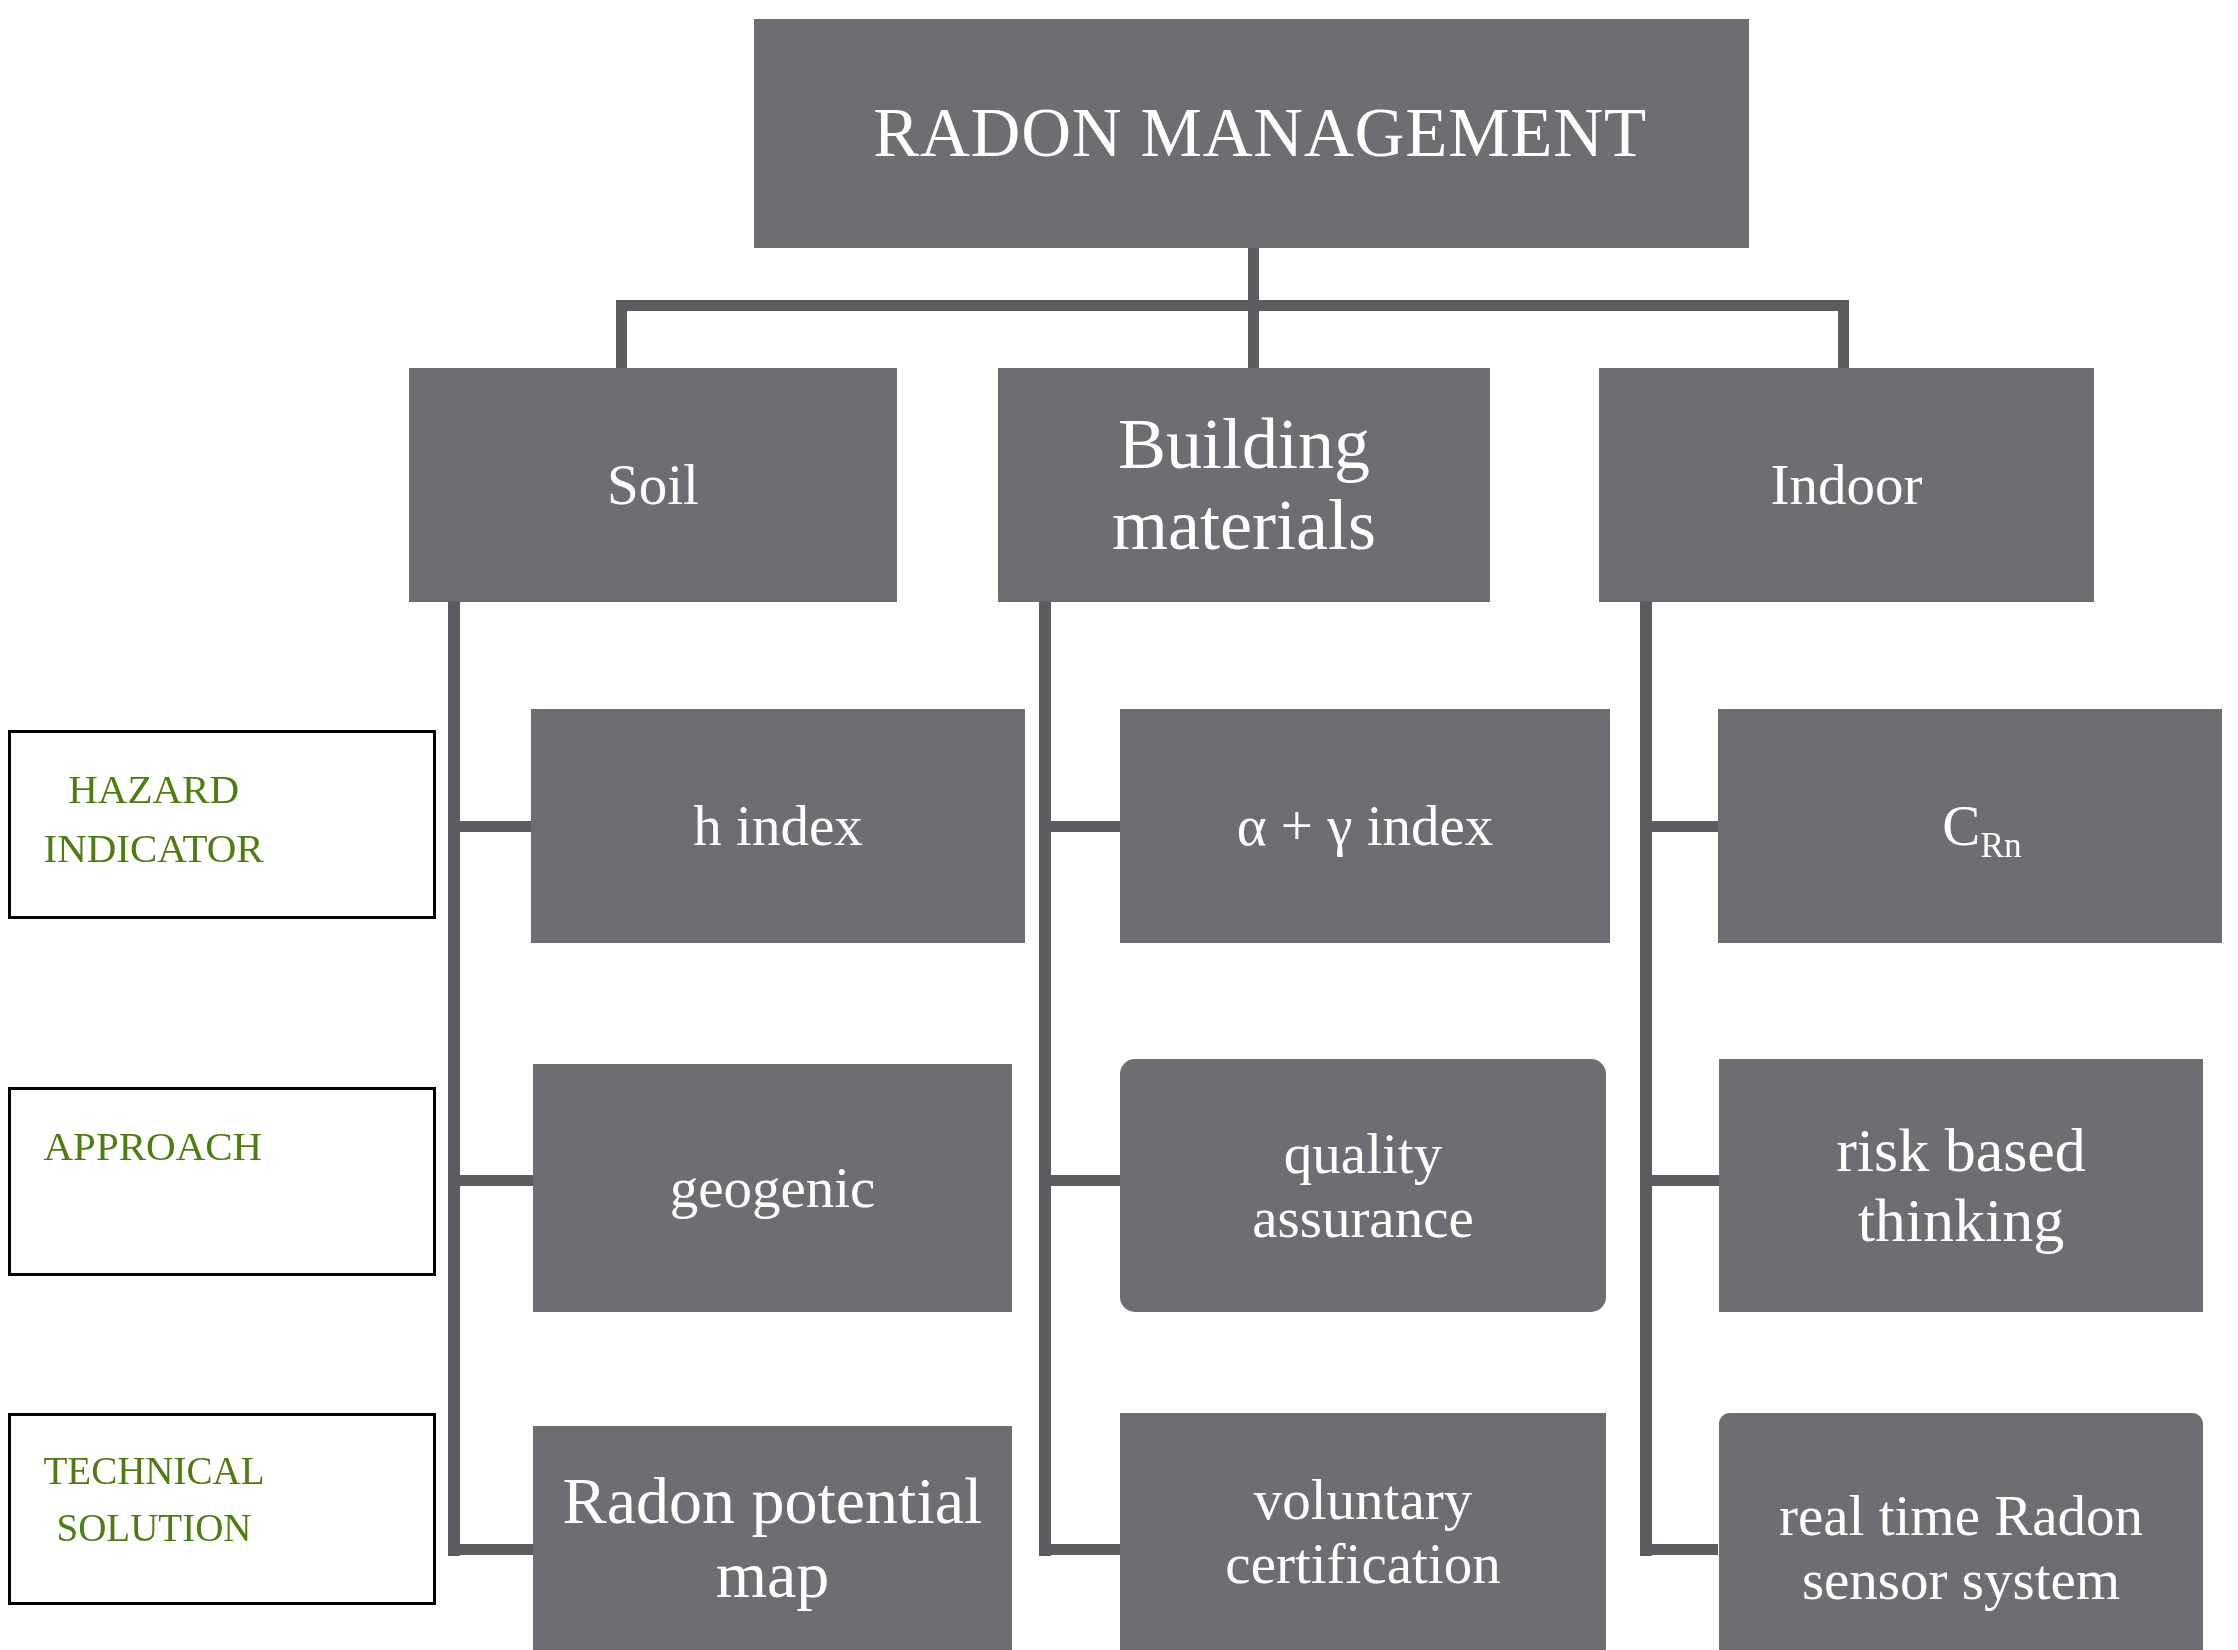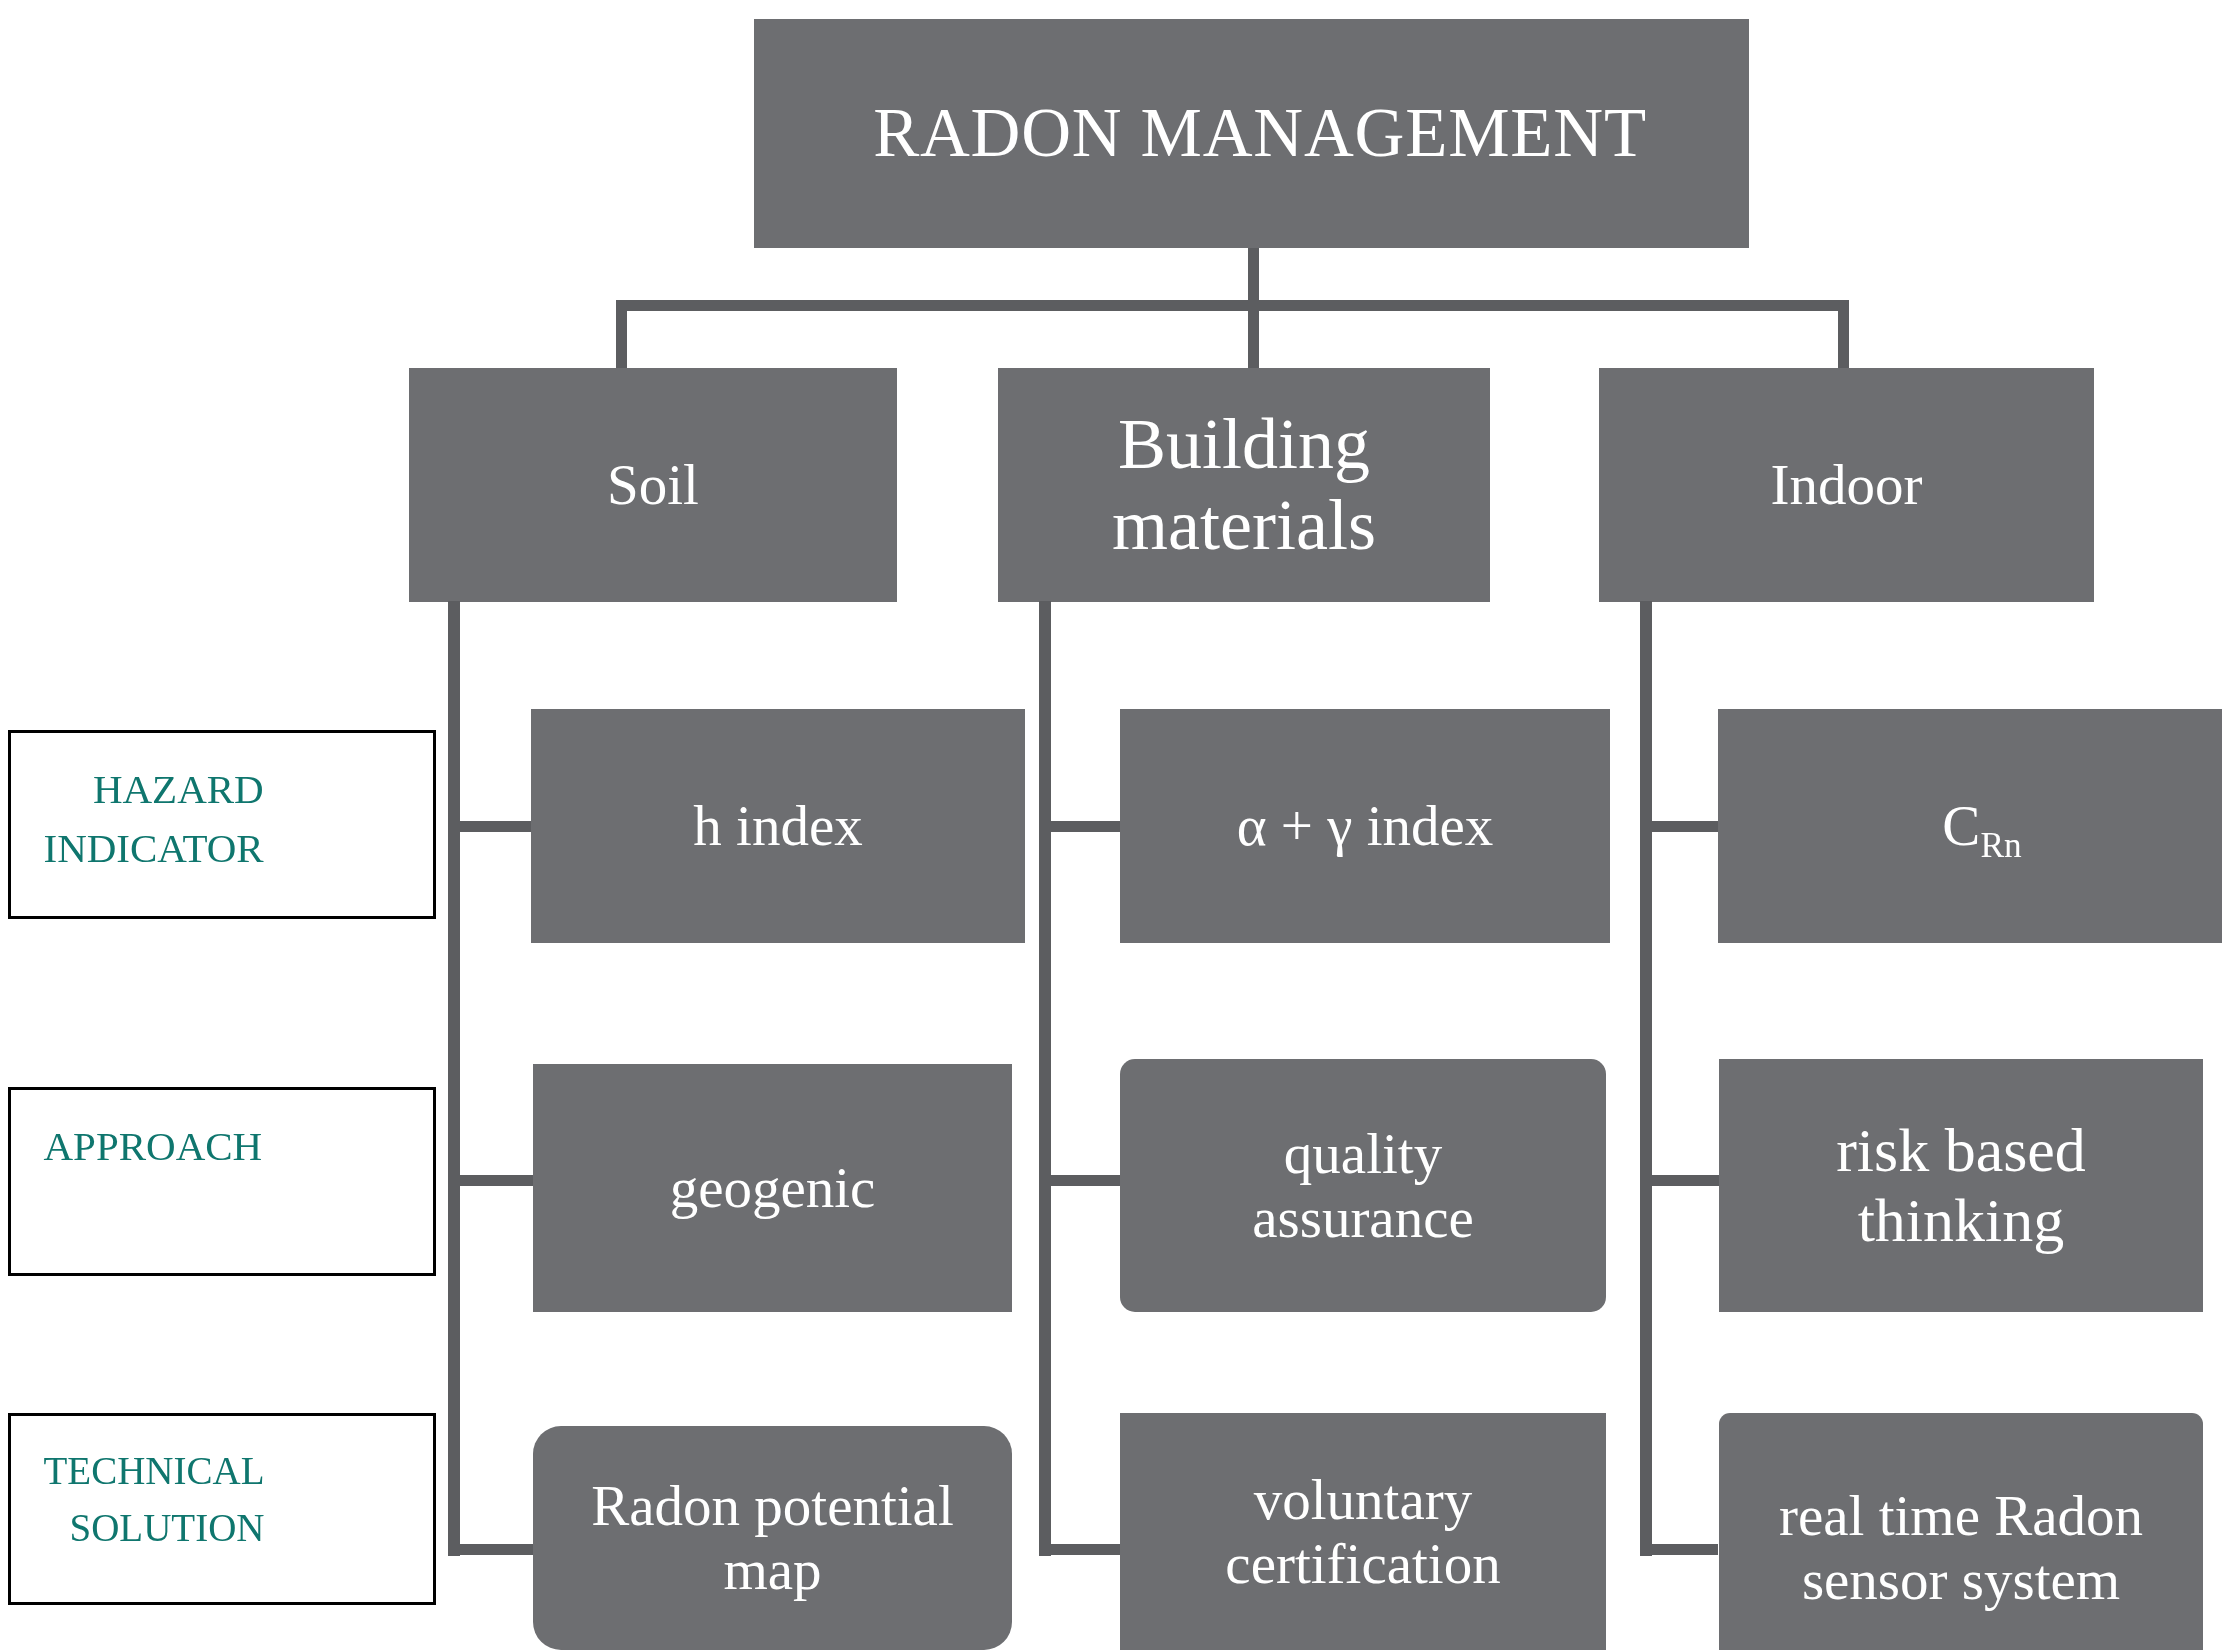--- a/index.html
+++ b/index.html
@@ -20,13 +20,13 @@
   .wbox{
     position:absolute;
     background:#ffffff;
-    color:#0f766e;
+    color:#4d7c0f;
     border:3px solid #000000;
     box-sizing:border-box;
     display:flex;align-items:flex-start;justify-content:flex-start;
     font-family:"Liberation Serif",serif;
     line-height:1.45;
-    text-align:right;
+    text-align:center;
   }
   .wbox span{display:block;}
 

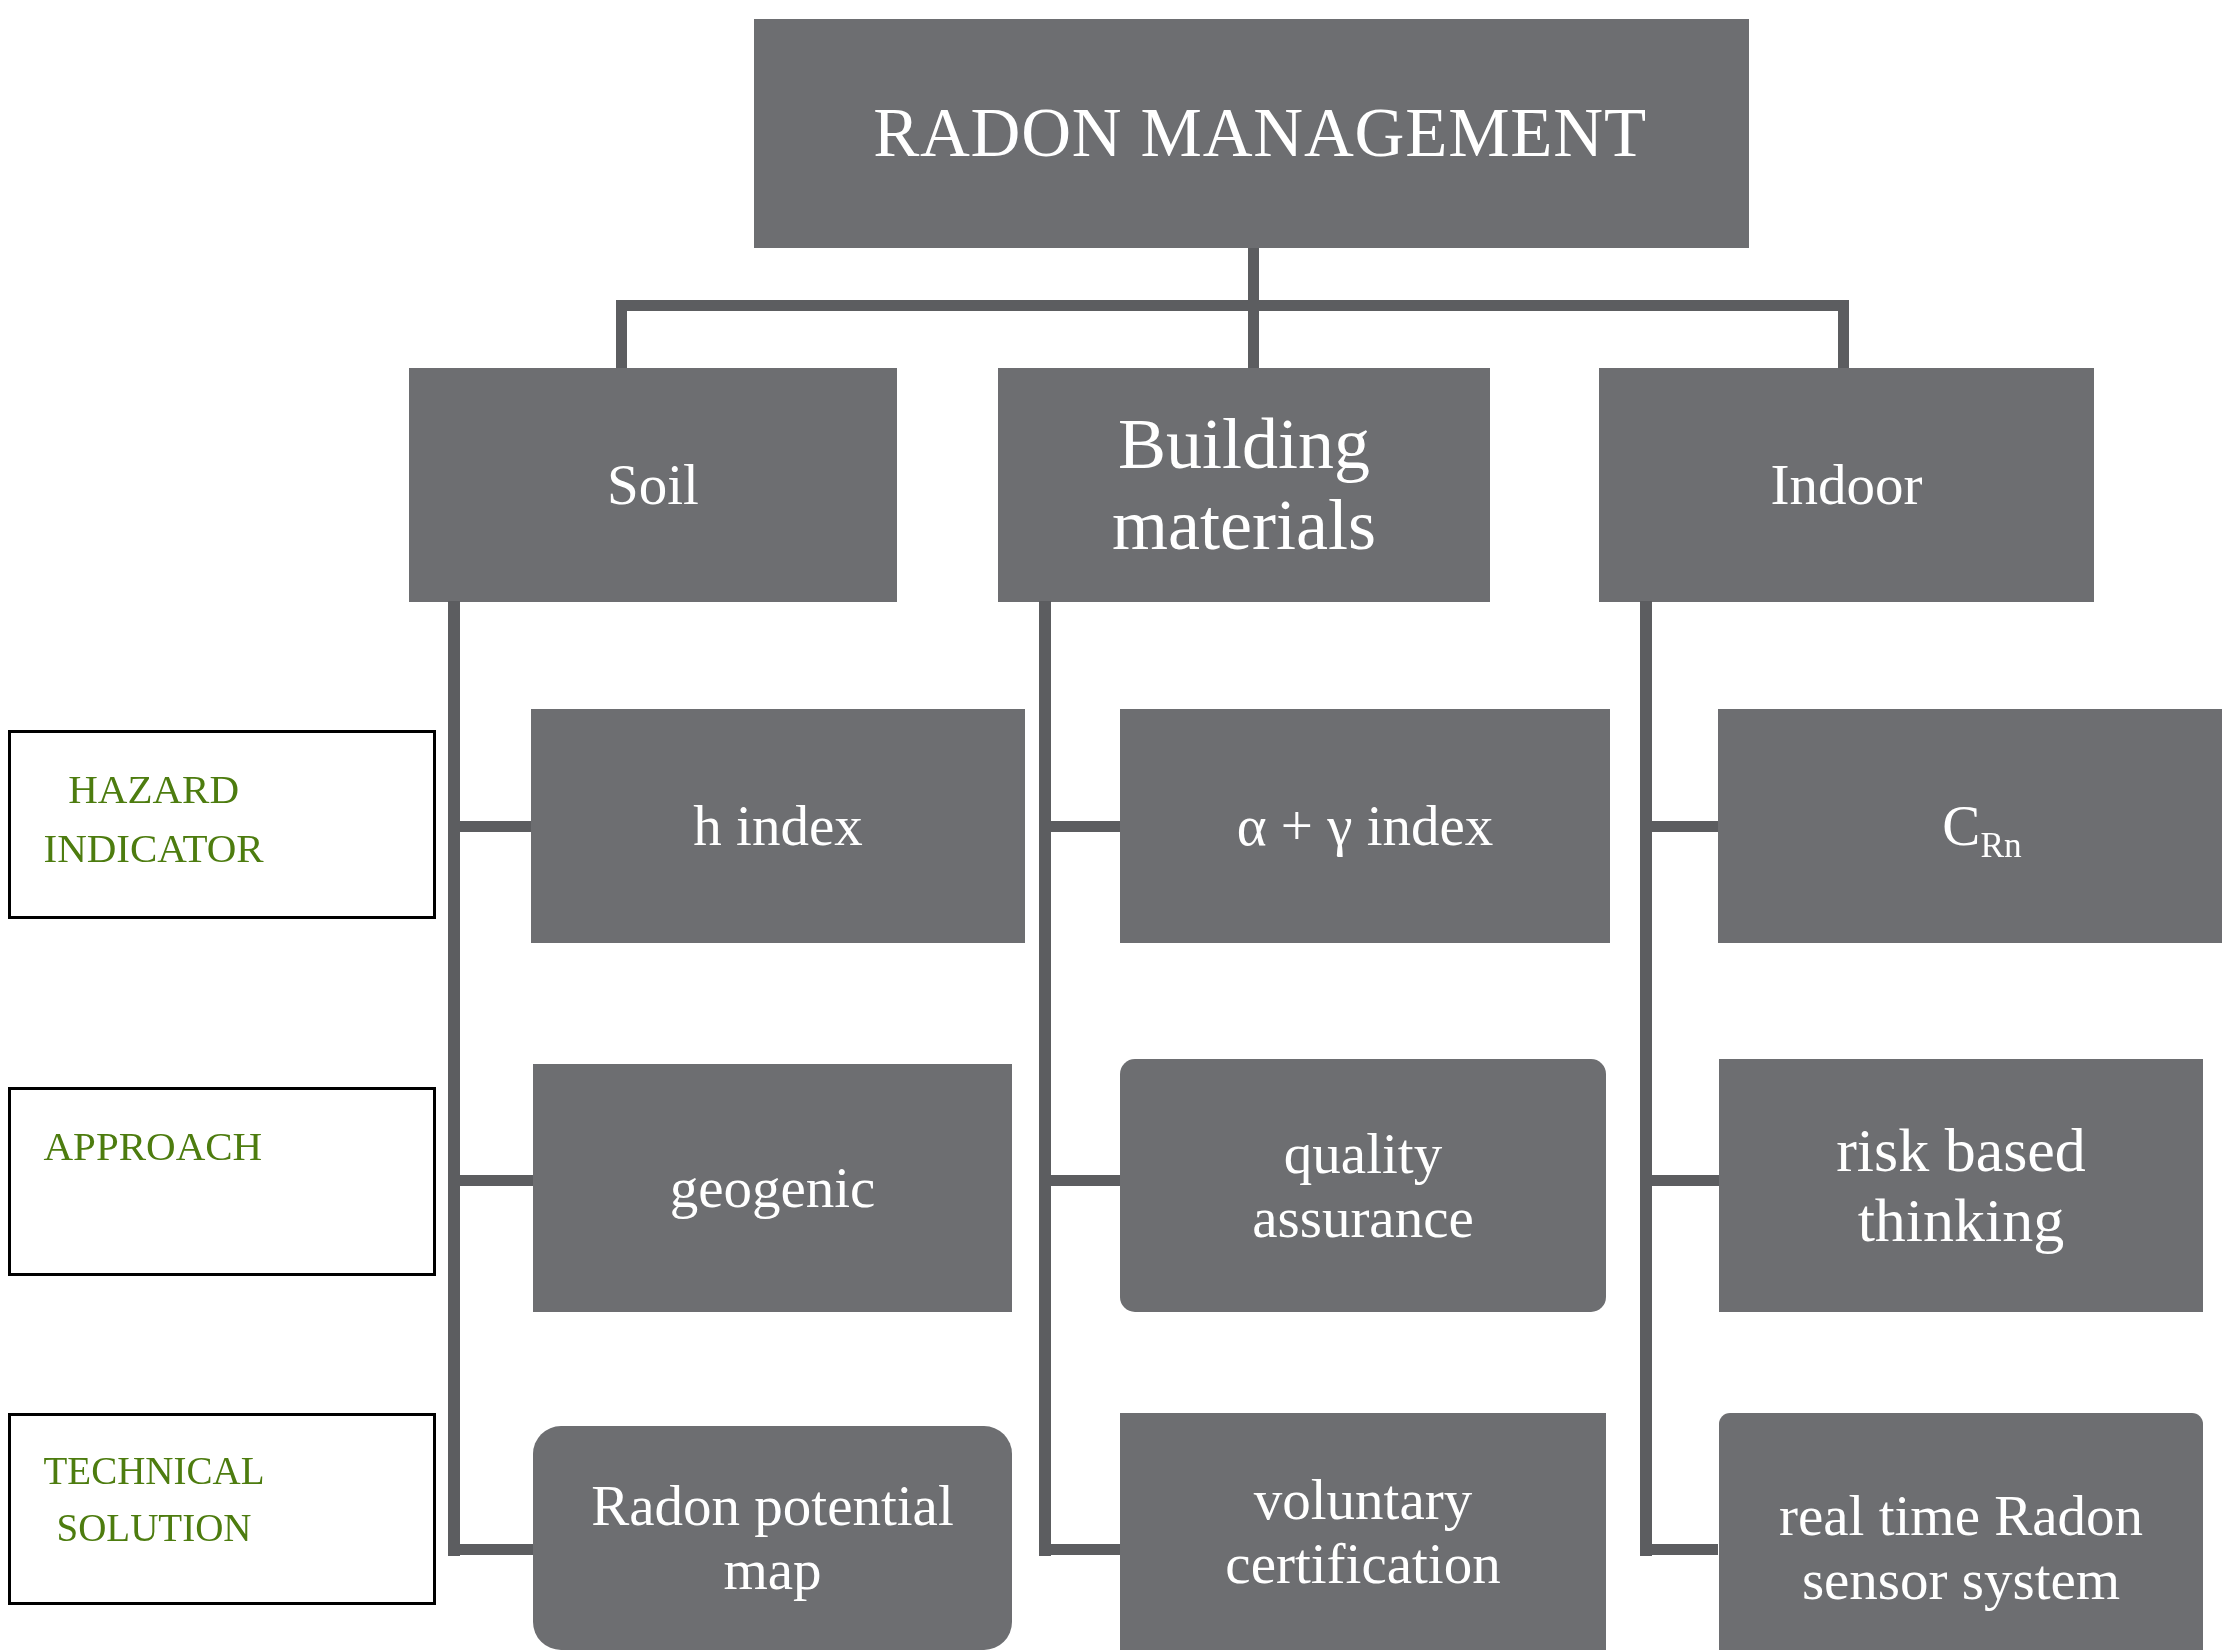--- a/index.html
+++ b/index.html
@@ -82,7 +82,7 @@
   #ap-ind {left:1719px;top:1059px;width:484px;height:253px;font-size:62px;}
 
   
-  #ts-soil{left:533px; top:1426px;width:479px;height:224px;font-size:57px;border-radius:28px;}
+  #ts-soil{left:533px; top:1426px;width:479px;height:224px;font-size:66px;}
   #ts-bm  {left:1120px;top:1413px;width:486px;height:237px;font-size:57px;}
   #ts-ind {left:1719px;top:1413px;width:484px;height:269px;font-size:57px;border-radius:11px;}
 

